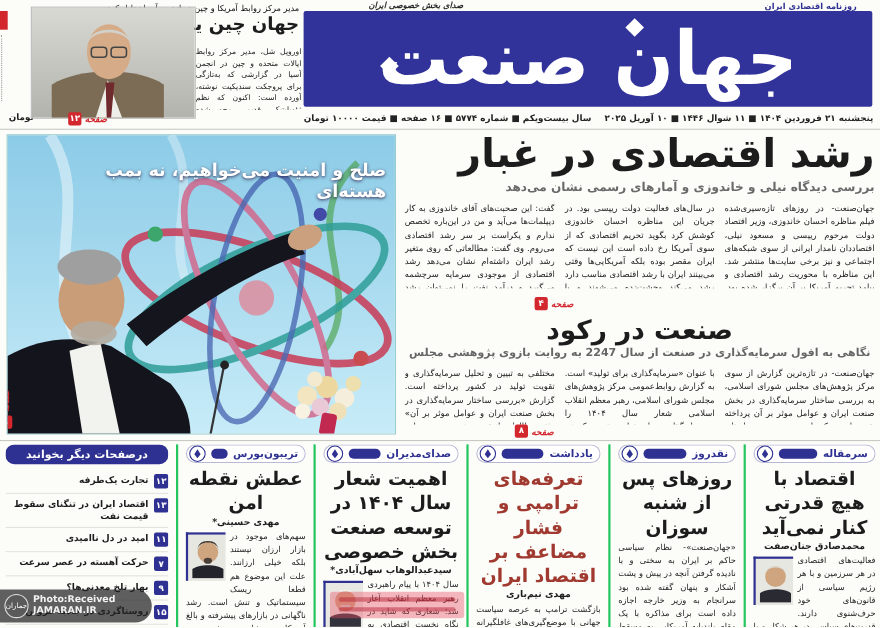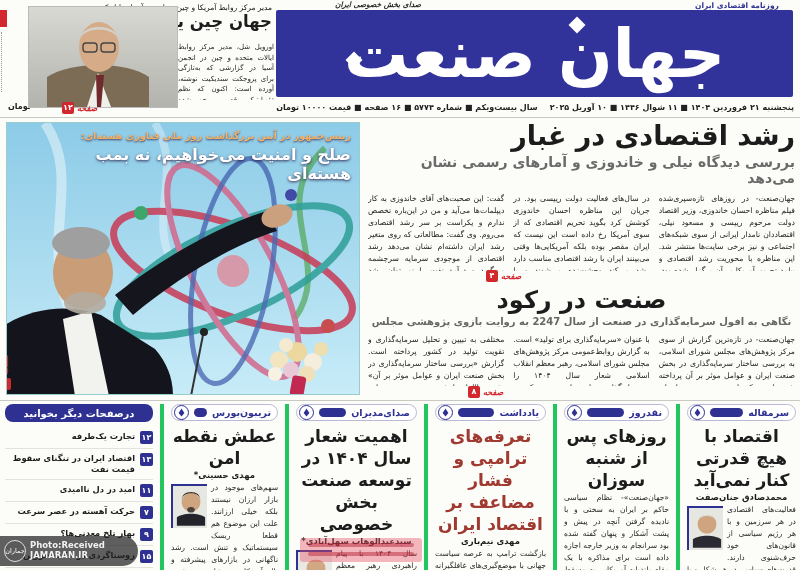--- a/index.html
+++ b/index.html
@@ -172,7 +172,6 @@
         <circle cx="199" cy="209" r="4" fill="#222"></circle>
       </g>
     </svg>
-    <div class="ph-kicker">رییس‌جمهور در آیین بزرگداشت روز ملی فناوری هسته‌ای:</div>
     <div class="ph-headline">صلح و امنیت می‌خواهیم، نه بمب هسته‌ای</div>
     <span class="pmark ph-marker">
       <span class="pmark-word">صفحه</span>

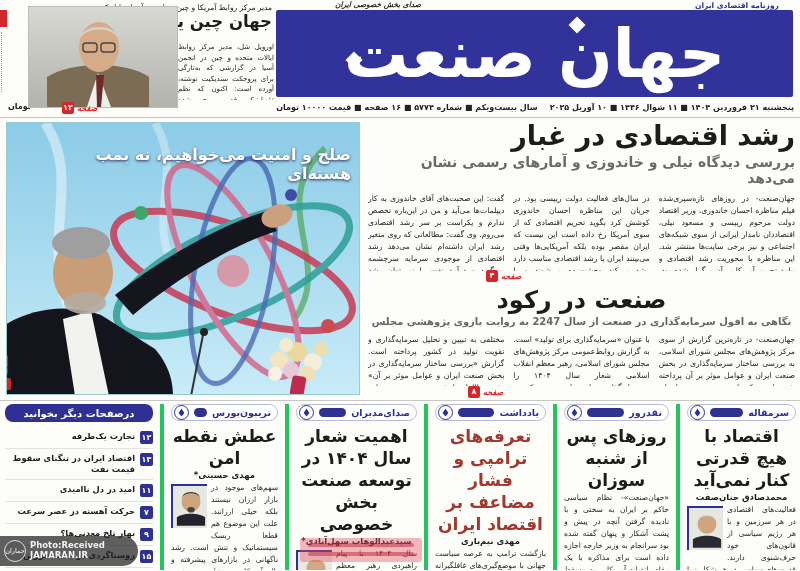--- a/index.html
+++ b/index.html
@@ -38,7 +38,7 @@
   .ph-marker{position:absolute;left:4px;bottom:4px;transform:rotate(-90deg);transform-origin:bottom left;white-space:nowrap;}
   
   .lead{position:absolute;left:368px;top:120px;width:427px;height:164px;}
-  .lead-headline{font-size:27px;font-weight:800;text-align:right;line-height:1.15;letter-spacing:-1px;}
+  .lead-headline{font-size:36px;font-weight:800;text-align:right;line-height:1.15;letter-spacing:-1px;}
   .lead-subhead{font-size:14px;font-weight:bold;color:#6a6a6a;text-align:right;margin-top:3px;}
   .cols{display:flex;gap:9px;margin-top:7px;}
   .col{flex:1;font-size:7.7px;line-height:1.55;text-align:justify;color:#232323;overflow:hidden;}

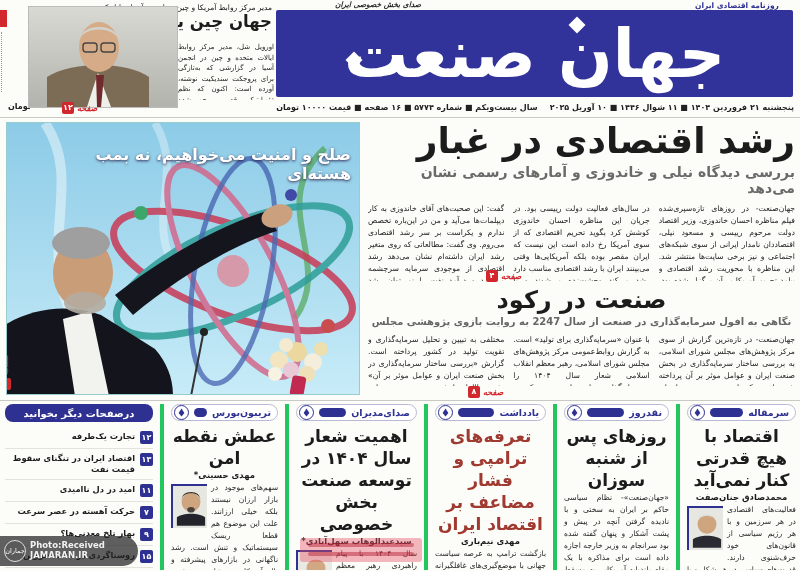--- a/index.html
+++ b/index.html
@@ -39,7 +39,7 @@
   
   .lead{position:absolute;left:368px;top:120px;width:427px;height:164px;}
   .lead-headline{font-size:36px;font-weight:800;text-align:right;line-height:1.15;letter-spacing:-1px;}
-  .lead-subhead{font-size:14px;font-weight:bold;color:#6a6a6a;text-align:right;margin-top:3px;}
+  .lead-subhead{font-size:11px;font-weight:bold;color:#6a6a6a;text-align:right;margin-top:3px;}
   .cols{display:flex;gap:9px;margin-top:7px;}
   .col{flex:1;font-size:7.7px;line-height:1.55;text-align:justify;color:#232323;overflow:hidden;}
   .lead .col{height:78px;}

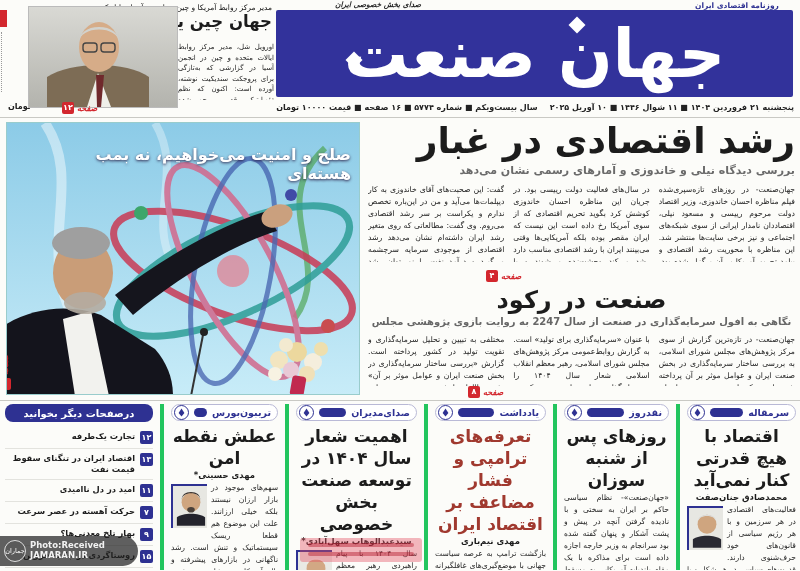--- a/index.html
+++ b/index.html
@@ -54,7 +54,7 @@
   
   .bottom{position:absolute;left:4px;top:404px;width:792px;height:166px;display:flex;}
   .bcol{position:relative;overflow:hidden;}
-  .bcol:not(:last-child){border-left:4px solid #22c55e;padding-left:7px;margin-left:7px;}
+  .bcol:not(:last-child){border-left:2px solid #22c55e;padding-left:7px;margin-left:7px;}
   .w-sarm{width:120px;} .w-naqd{width:116px;} .w-yad{width:122px;} .w-mod{width:132px;} .w-bours{width:118px;} .w-read{width:148px;}
   .sec-head{display:flex;align-items:center;height:17px;margin-bottom:4px;border:1px solid #b9b9d6;border-radius:9px;padding:1px 6px 1px 2px;background:#fff;}
   .sec-label{font-size:9.5px;font-weight:800;color:#2e3192;white-space:nowrap;}

